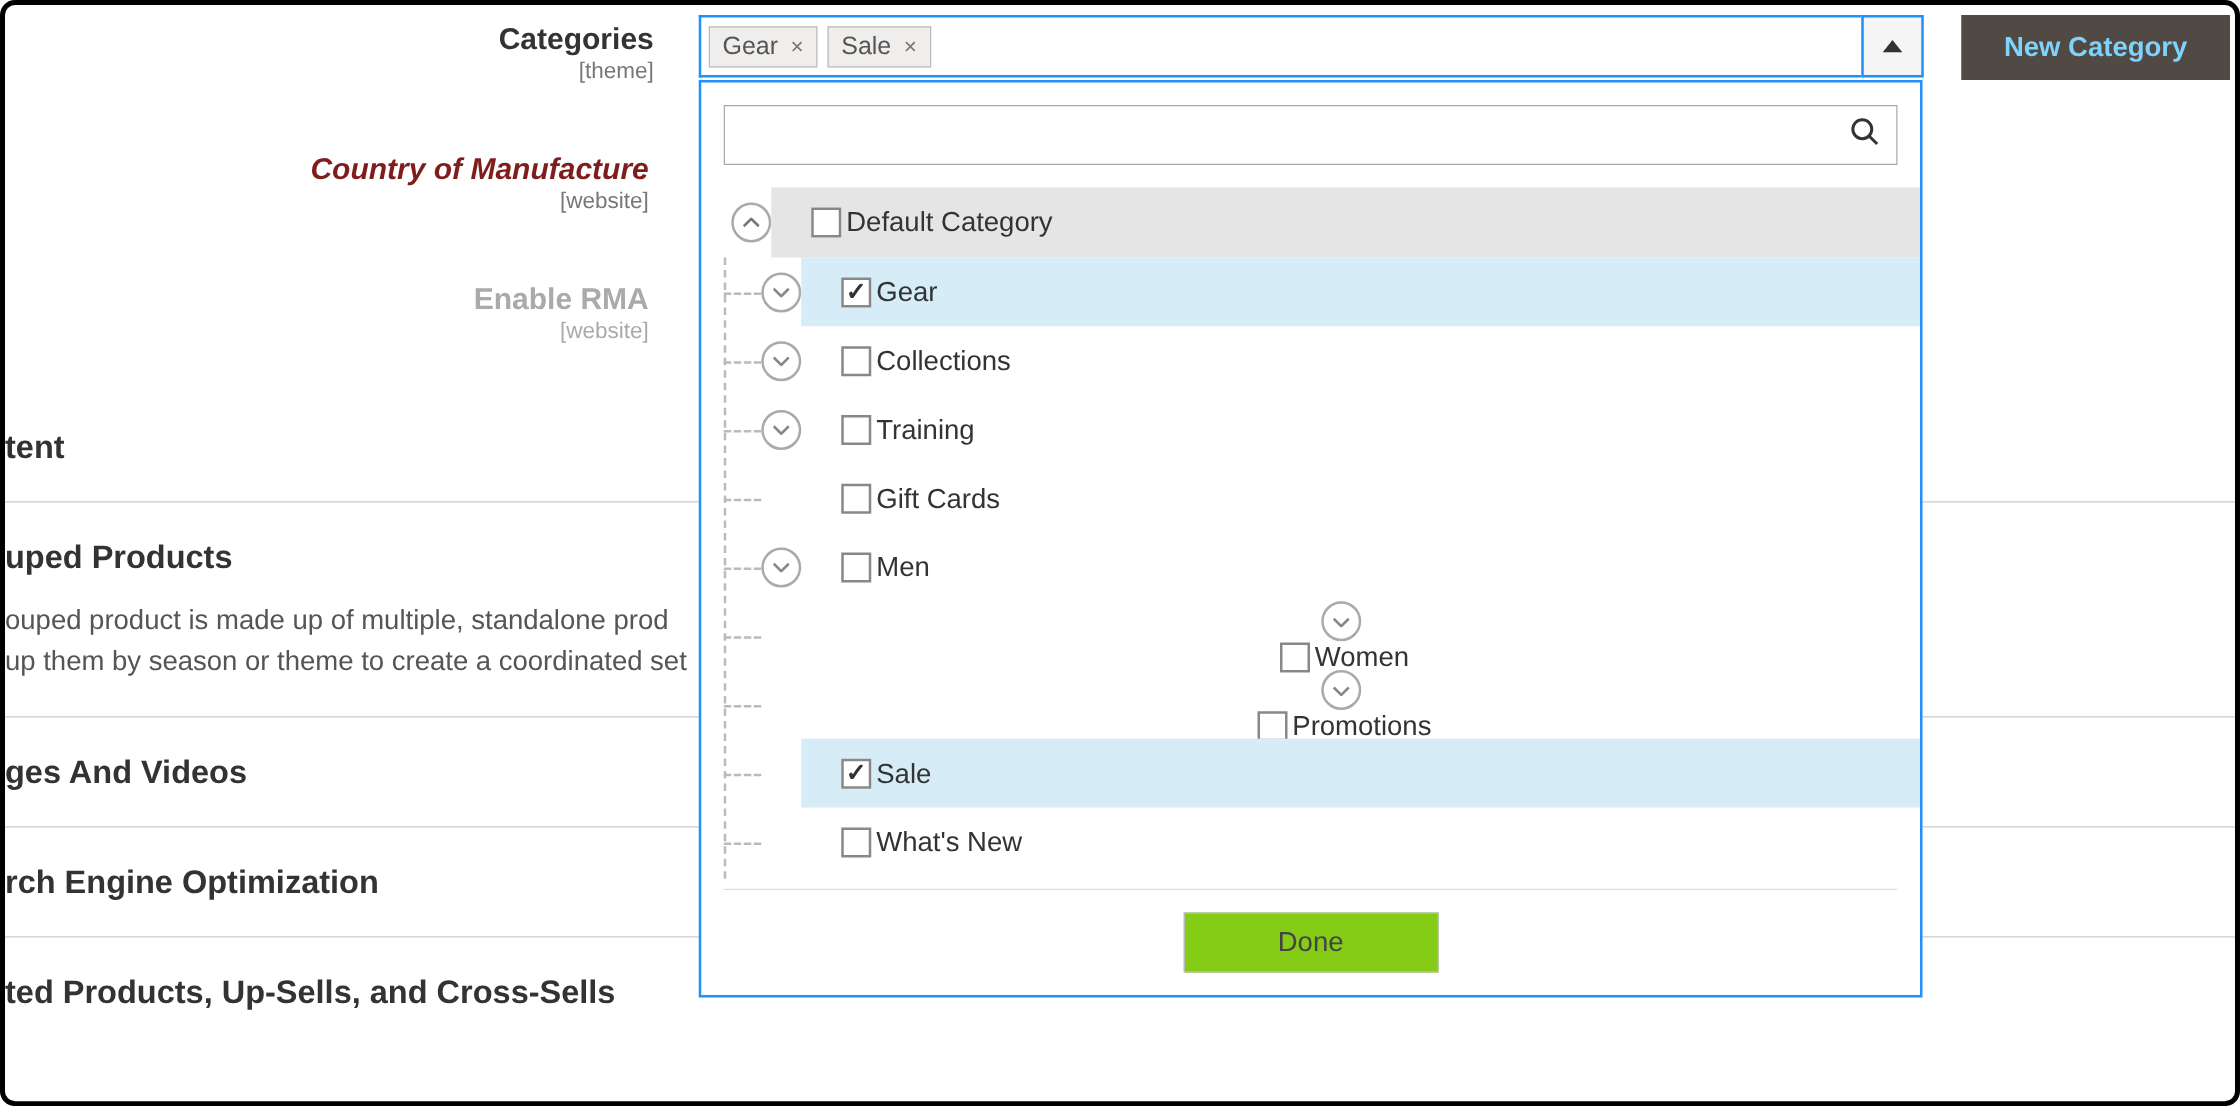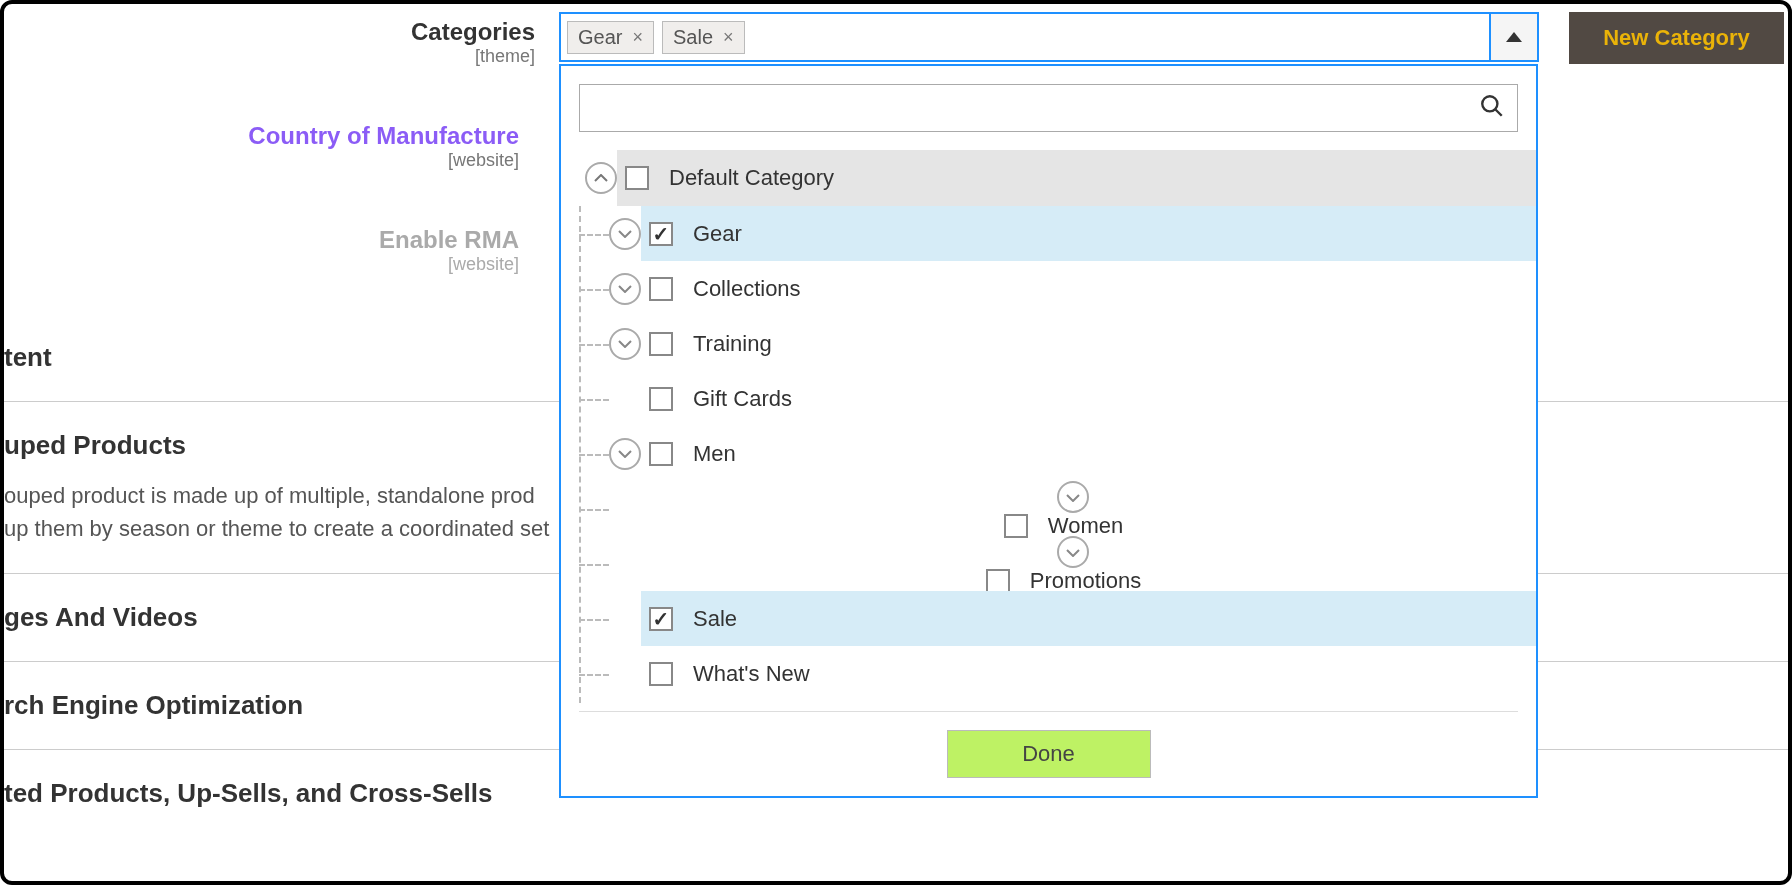--- a/index.html
+++ b/index.html
@@ -237,7 +237,7 @@
 <div class="page">
 
   <div class="form-area">
-    <div style="position:absolute; left:0; top:14px; width:555px; text-align:right; padding-right:24px;">
+    <div style="position:absolute; left:0; top:14px; width:555px; text-align:right; padding-right:36px;">
       <span class="label-main" style="font-size:24px; font-weight:600; color:#333;">Categories</span><br>
       <span style="font-size:18px; color:#777;">[theme]</span>
     </div>

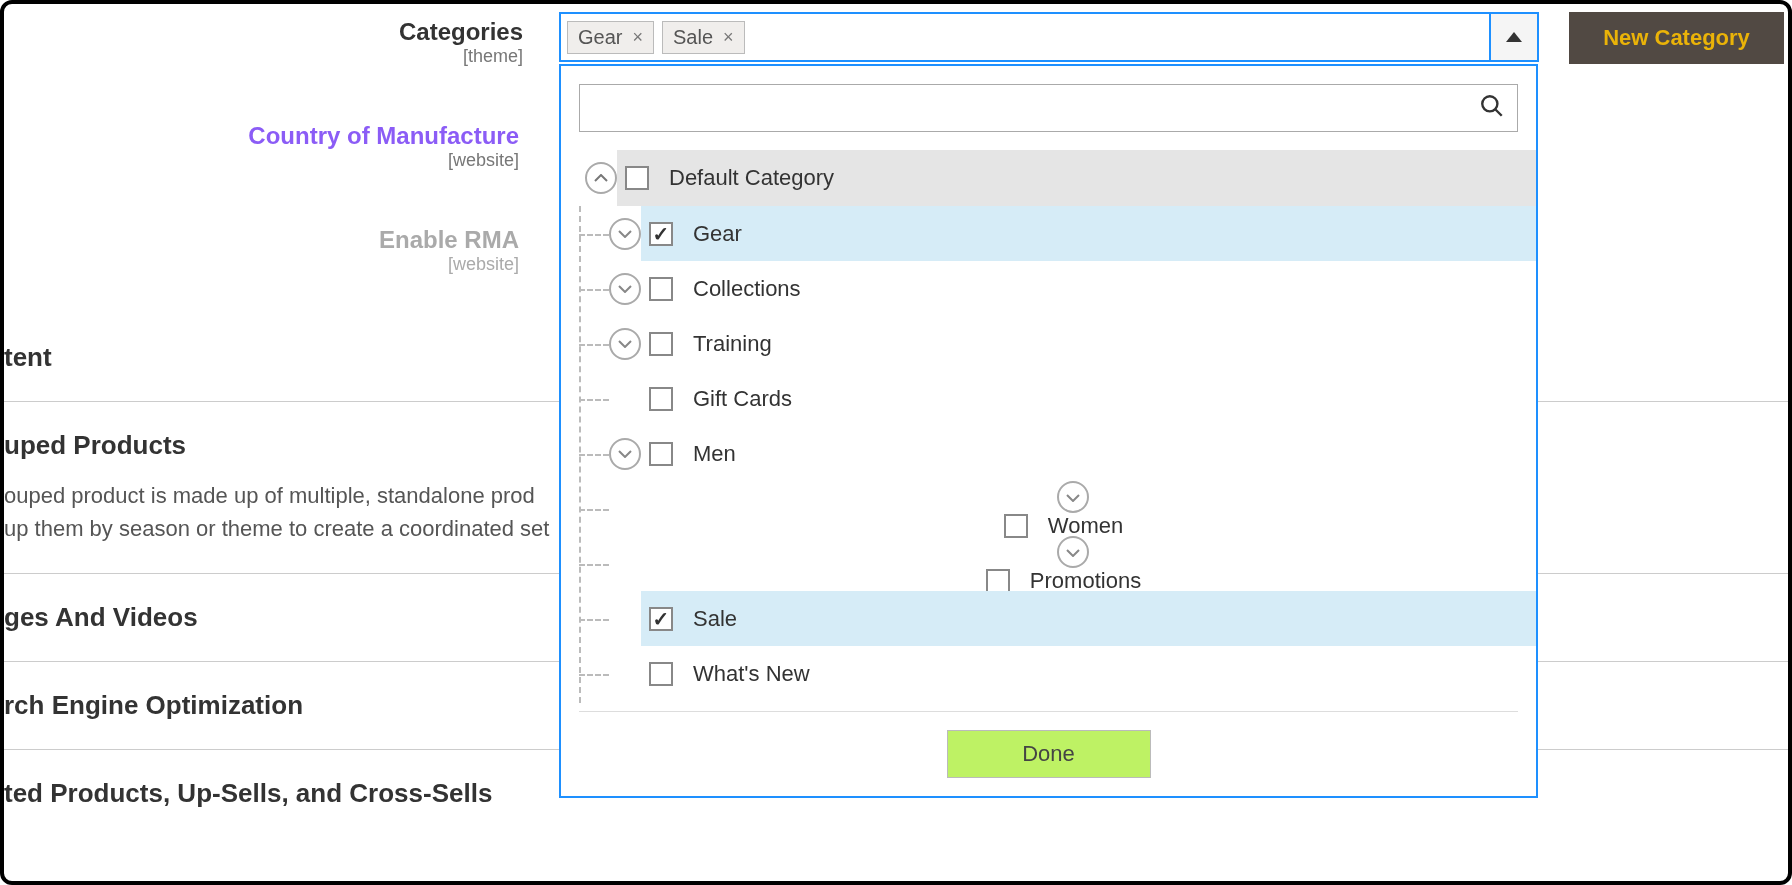--- a/index.html
+++ b/index.html
@@ -81,7 +81,7 @@
     width: 215px;
     height: 52px;
     background: #514943;
-    color: #eab308;
+    color: #7dd3fc;
     font-size: 22px;
     font-weight: 600;
     border: none;

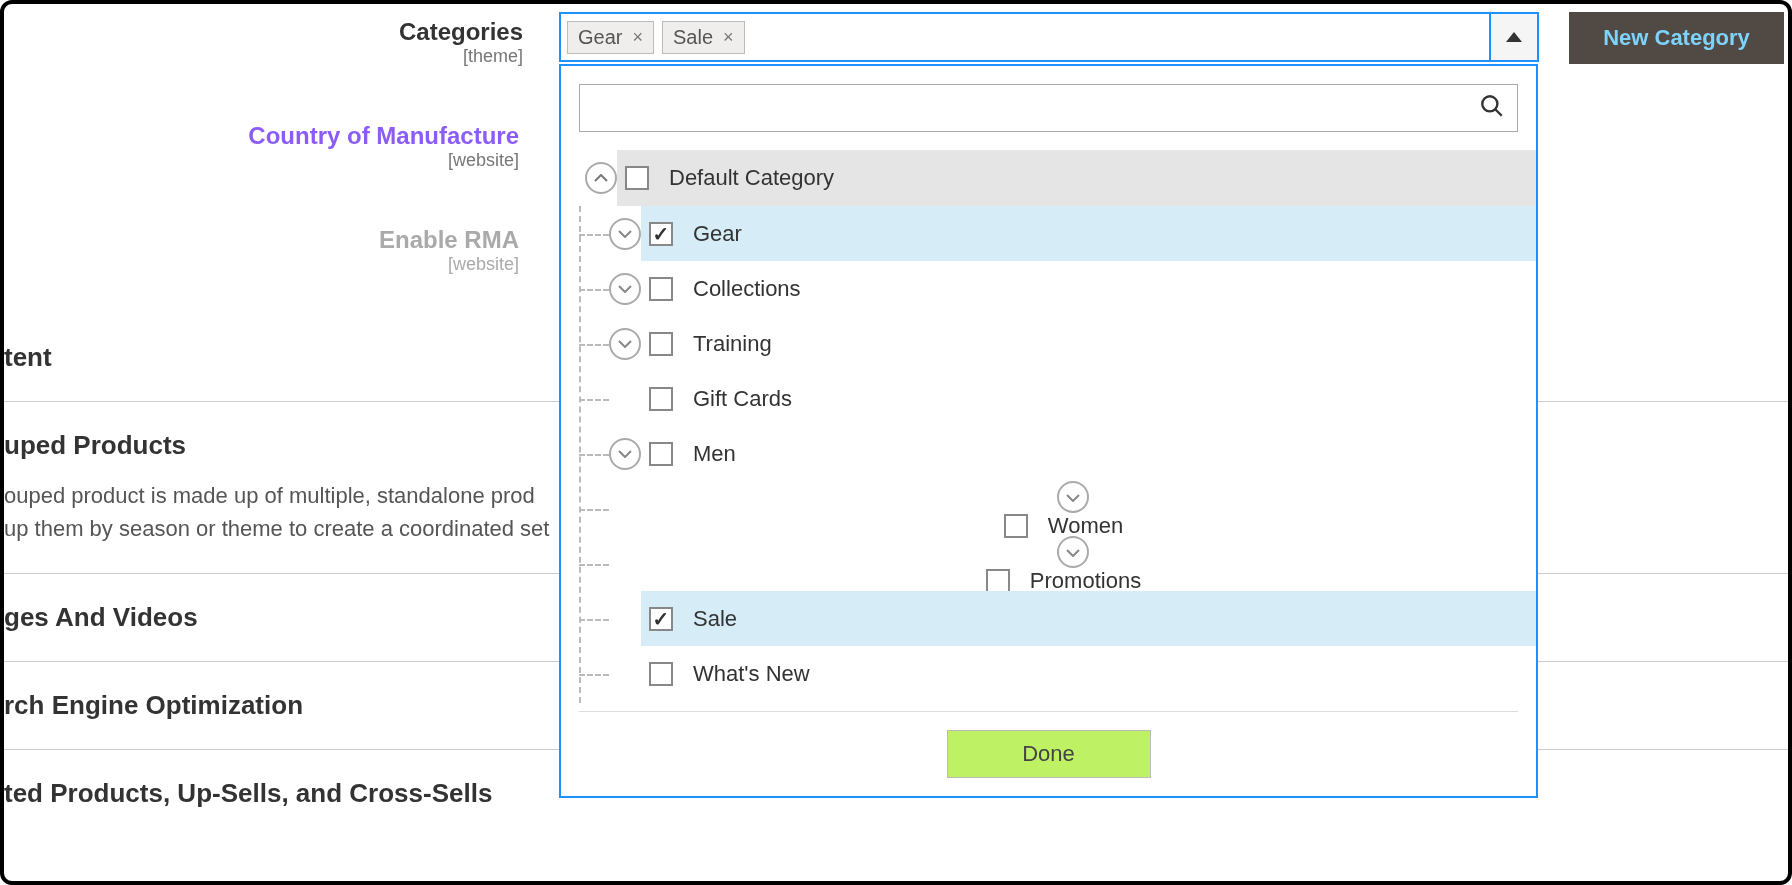--- a/index.html
+++ b/index.html
@@ -242,7 +242,7 @@
       <span style="font-size:18px; color:#777;">[theme]</span>
     </div>
     <div style="position:absolute; left:0; top:118px; width:555px; text-align:right; padding-right:40px;">
-      <span style="font-size:24px; font-weight:600; color:#8b5cf6;">Country of Manufacture</span><br>
+      <span style="font-size:24px; font-weight:600; color:#7f1d1d;font-style:italic;">Country of Manufacture</span><br>
       <span style="font-size:18px; color:#777;">[website]</span>
     </div>
     <div style="position:absolute; left:0; top:222px; width:555px; text-align:right; padding-right:40px;">

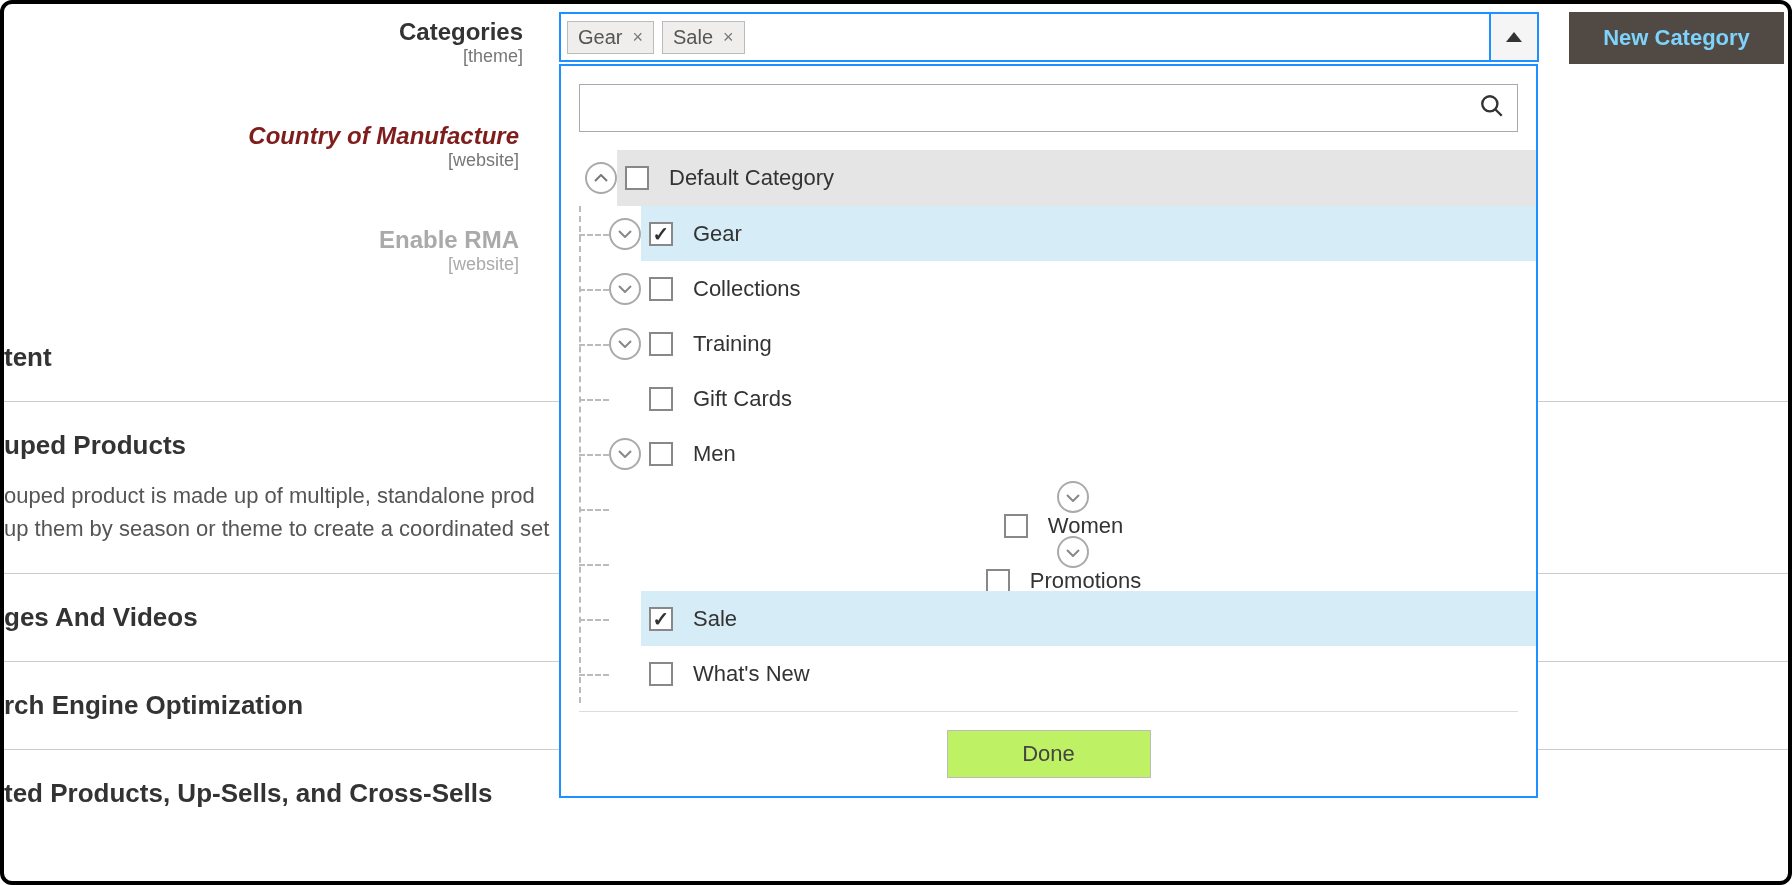--- a/index.html
+++ b/index.html
@@ -160,8 +160,8 @@
     display: flex;
     align-items: center;
     height: 100%;
-    padding-left: 8px;
-    gap: 20px;
+    padding-left: 32px;
+    gap: 4px;
   }
   .node-body.highlight-grey { background: #e5e5e5; }
   .node-body.highlight-blue { background: #d6ecf7; }

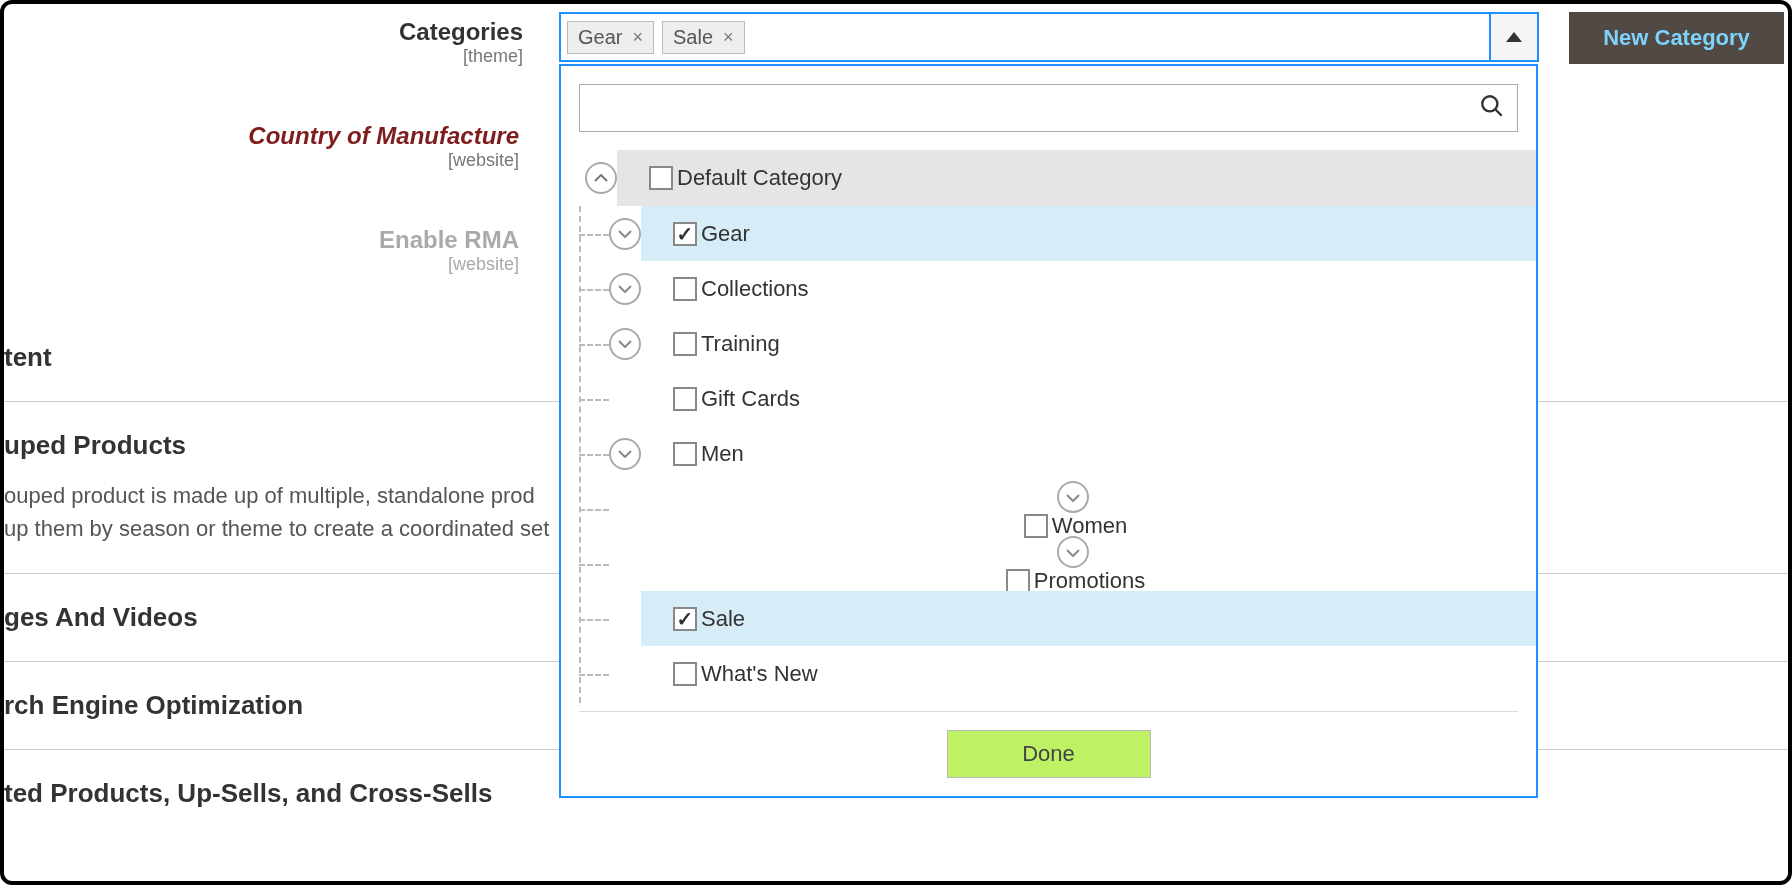--- a/index.html
+++ b/index.html
@@ -200,7 +200,7 @@
   .done-btn {
     width: 204px;
     height: 48px;
-    background: #bef264;
+    background: #84cc16;
     border: 1px solid #bbb;
     font-size: 22px;
     color: #444;

